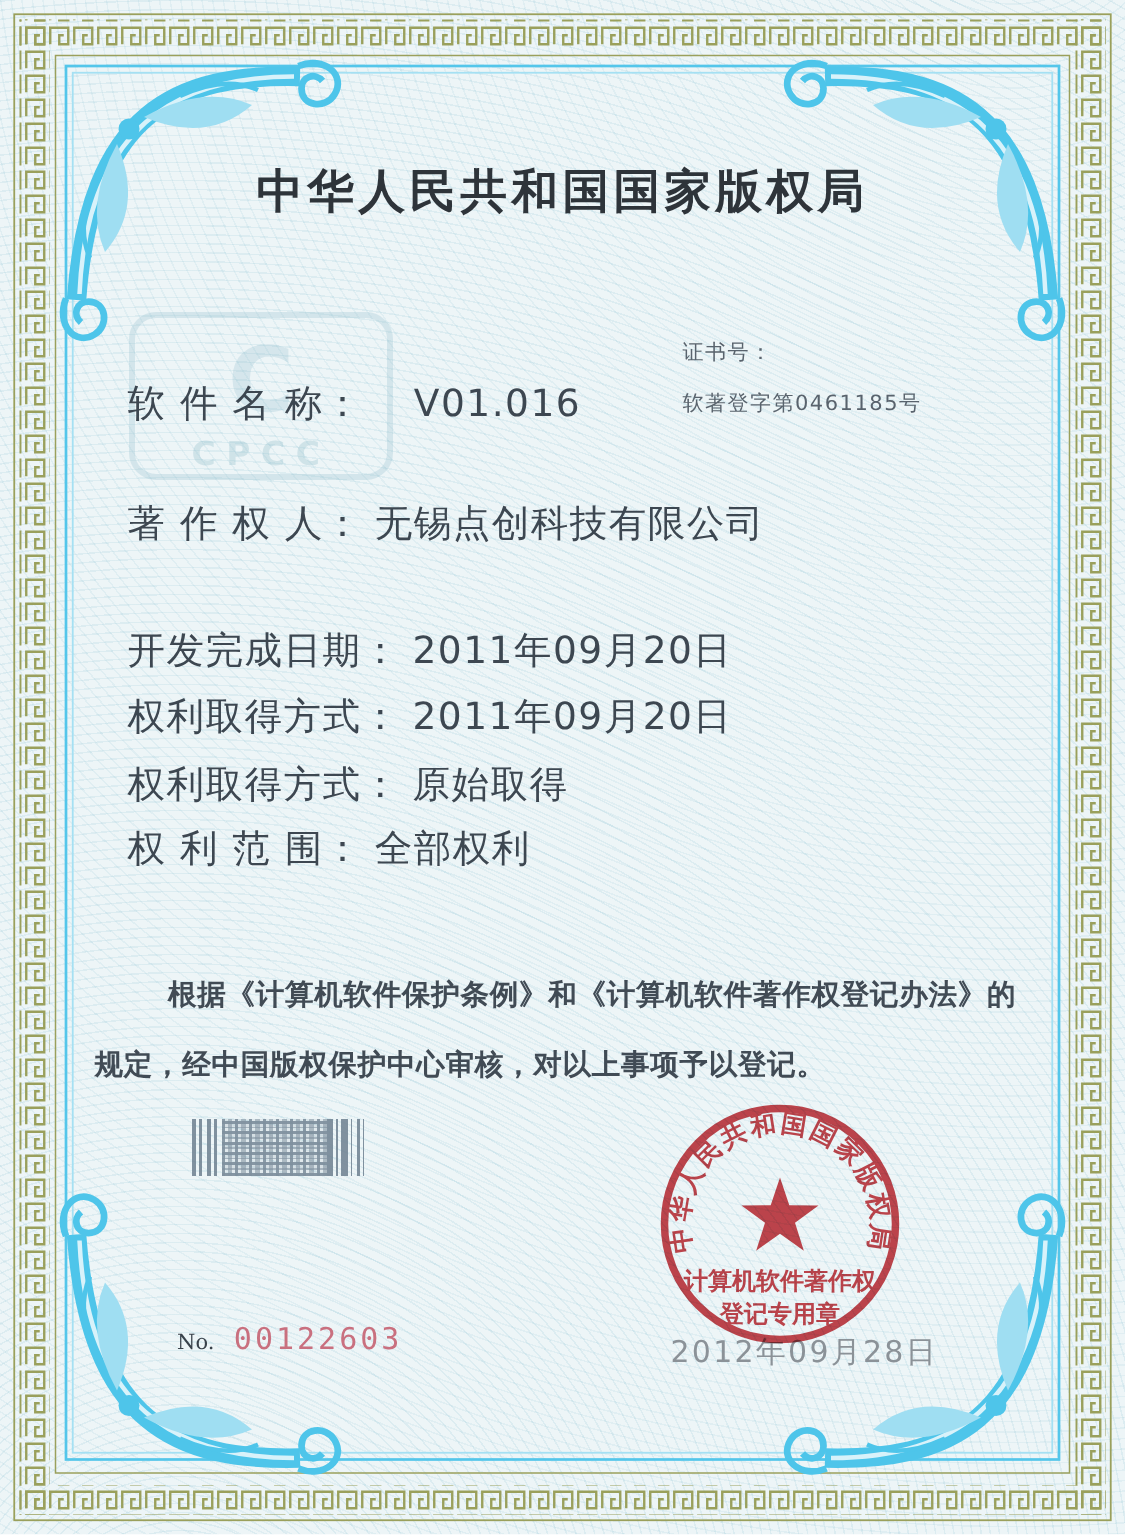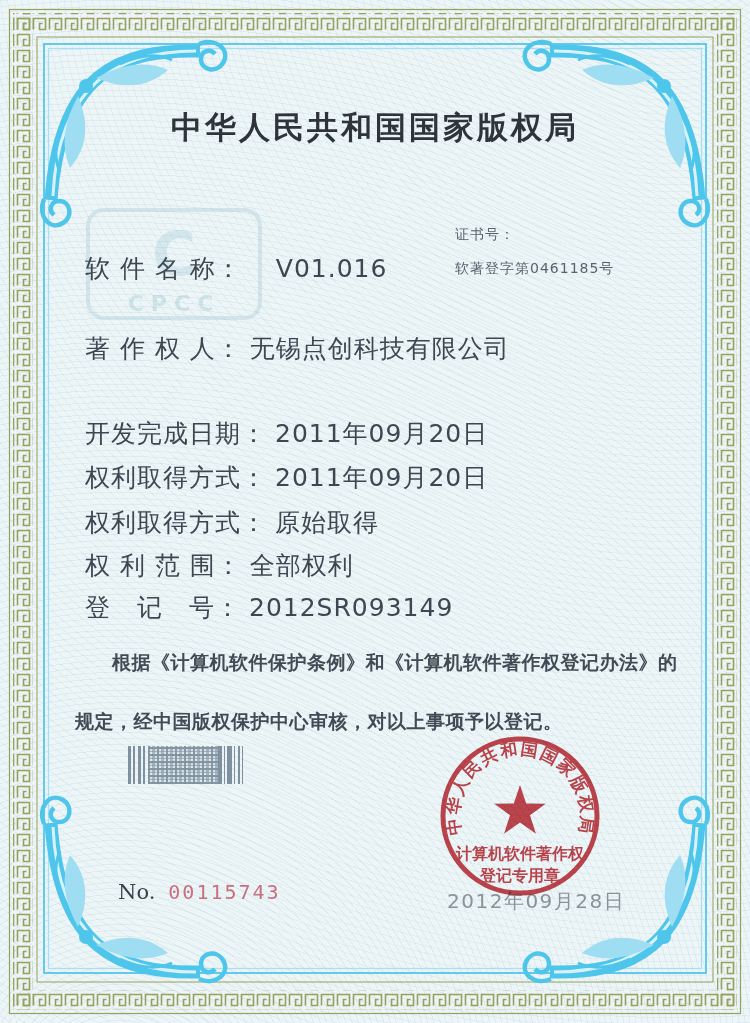--- a/index.html
+++ b/index.html
@@ -150,10 +150,6 @@
     <span class="fvalue">全部权利</span>
   </div>
 
-  <div class="frow" style="top:595px">
-    <span class="flabel">登　记　号：</span>
-    <span class="fvalue">2012SR093149</span>
-  </div>
 
   <p class="st-line st1" style="margin:0">根据《计算机软件保护条例》和《计算机软件著作权登记办法》的</p>
   <p class="st-line st2" style="margin:12px">规定，经中国版权保护中心审核，对以上事项予以登记。</p>

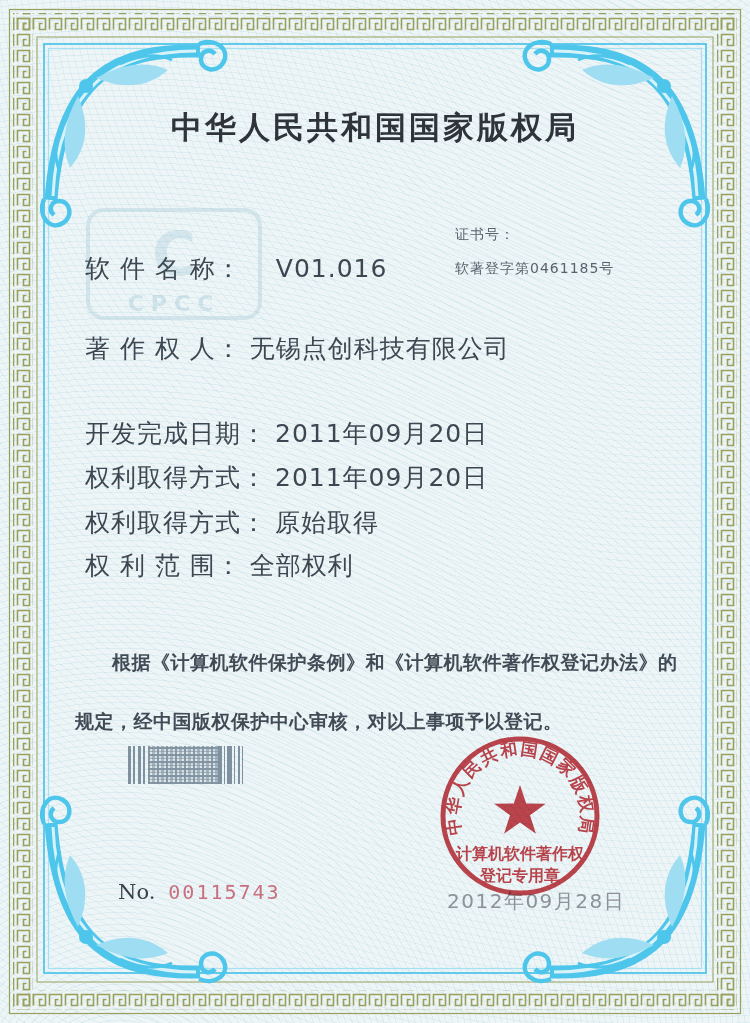--- a/index.html
+++ b/index.html
@@ -152,7 +152,7 @@
 
 
   <p class="st-line st1" style="margin:0">根据《计算机软件保护条例》和《计算机软件著作权登记办法》的</p>
-  <p class="st-line st2" style="margin:12px">规定，经中国版权保护中心审核，对以上事项予以登记。</p>
+  <p class="st-line st2" style="margin:0">规定，经中国版权保护中心审核，对以上事项予以登记。</p>
 
   <div class="barcode">
     <div class="bc-start"></div>

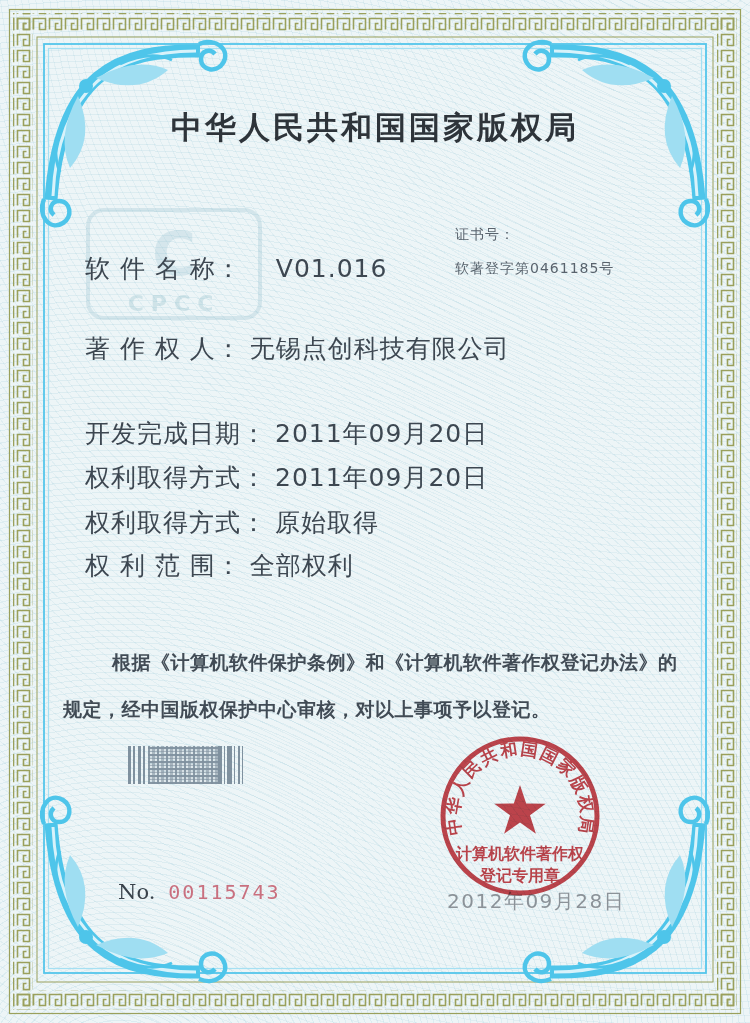--- a/index.html
+++ b/index.html
@@ -55,7 +55,7 @@
   .bc-stop{width:12px;background:repeating-linear-gradient(90deg,#6e8090 0 4px,transparent 4px 6px,#6e8090 6px 7px,transparent 7px 9px);}
   .bc-end{width:14px;background:repeating-linear-gradient(90deg,#6e8090 0 2px,transparent 2px 4px,#6e8090 4px 5px,transparent 5px 8px);}
   .serial{position:absolute;left:118px;top:880px;display:flex;gap:13px;align-items:baseline;}
-  .serial-prefix{font-family:"DejaVu Serif","Liberation Serif",serif;font-size:21px;color:#39424b;}
+  .serial-prefix{font-family:"DejaVu Serif","Liberation Serif",serif;font-size:14px;color:#39424b;}
   .serial-num{font-family:"DejaVu Sans Mono","Liberation Mono",monospace;font-size:20px;color:#c9707f;letter-spacing:2px;}
   .issue-date{position:absolute;left:447px;top:888px;font-size:20px;color:#8b9298;letter-spacing:1.5px;z-index:1;text-align:center;}
   .seal{position:absolute;left:435px;top:731px;width:170px;height:170px;z-index:2;mix-blend-mode:multiply;opacity:.93;}

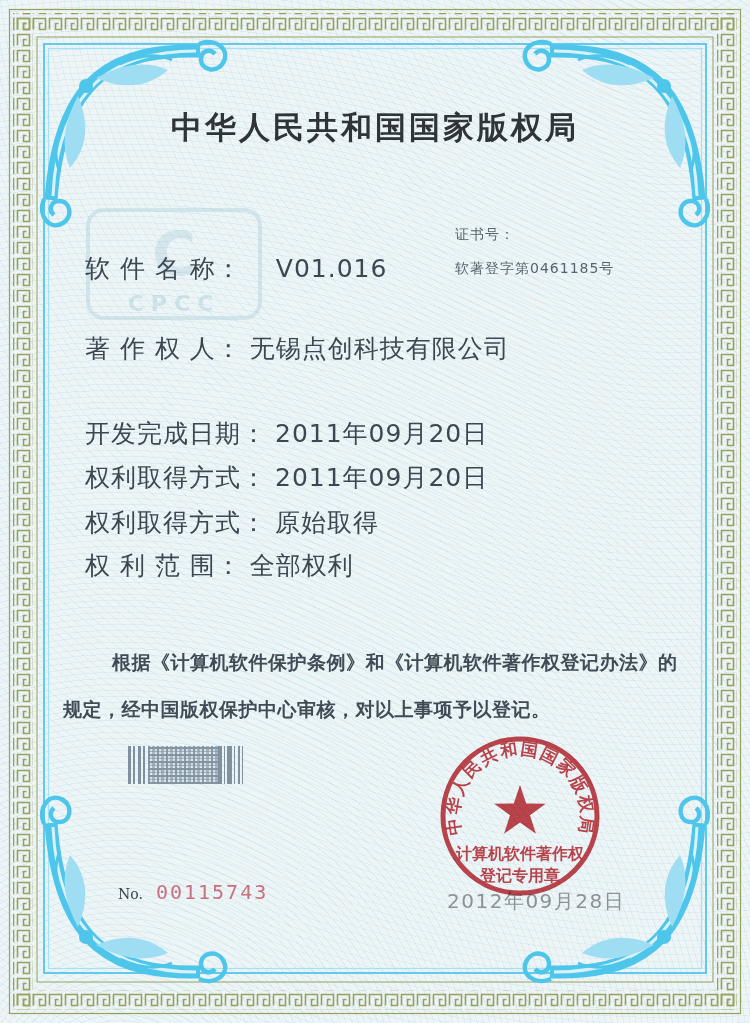--- a/index.html
+++ b/index.html
@@ -163,7 +163,7 @@
 
   <div class="serial">
     <span class="serial-prefix">No.</span>
-    <span class="serial-num">00115743</span>
+    <span class="serial-num">00122603</span>
   </div>
 
   <div class="issue-date">2012年09月28日</div>

